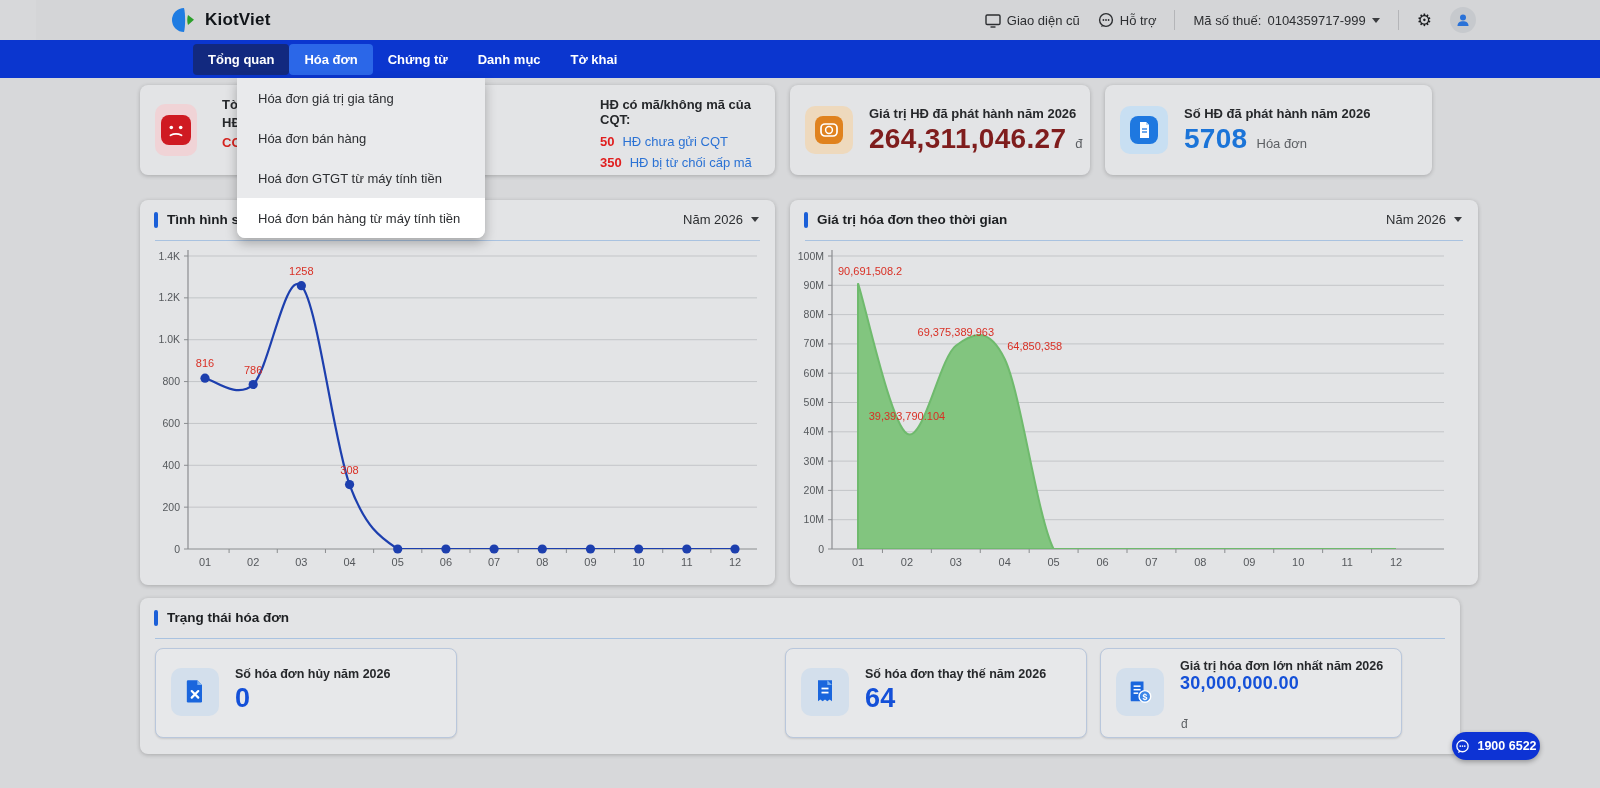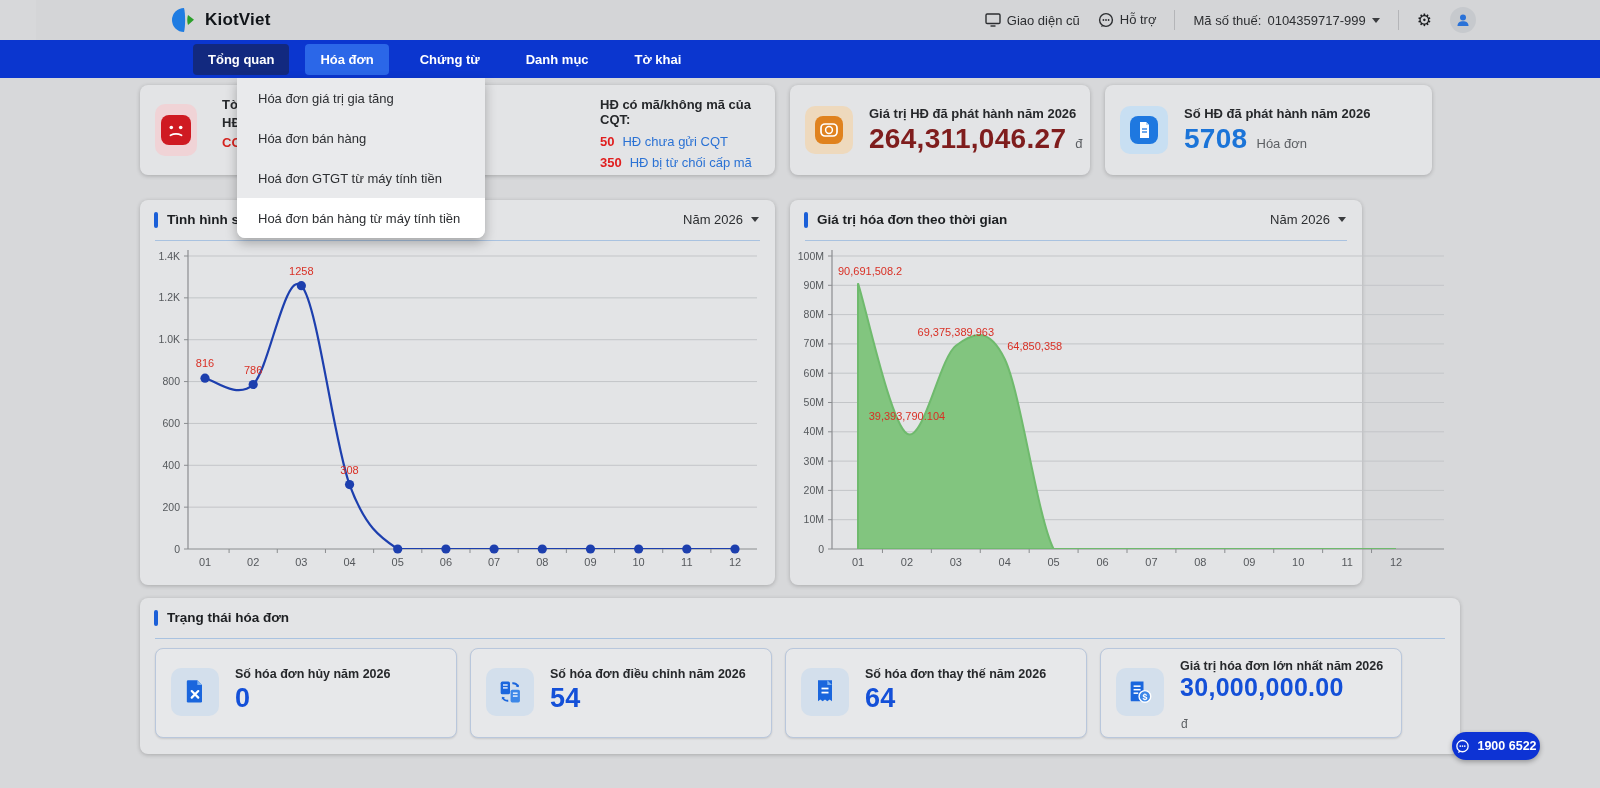--- a/index.html
+++ b/index.html
@@ -14,7 +14,7 @@
   .brand{position:absolute;left:136px;top:0;height:40px;display:flex;align-items:center;gap:7px;}
   .brand-text{font-size:17px;font-weight:bold;color:#101418;letter-spacing:.2px;}
   .top-right{position:absolute;right:160px;top:0;height:40px;display:flex;align-items:center;gap:18px;font-size:13px;color:#2c2e31;}
-  .top-item{display:flex;align-items:flex-start;gap:6px;cursor:pointer;}
+  .top-item{display:flex;align-items:flex-end;gap:6px;cursor:pointer;}
   .vdiv{width:1px;height:20px;background:#b4b5b8;}
   .tax{display:flex;align-items:center;gap:6px;}
   .caret{width:0;height:0;border-left:4px solid transparent;border-right:4px solid transparent;border-top:5px solid #3a3c3f;display:inline-block;}

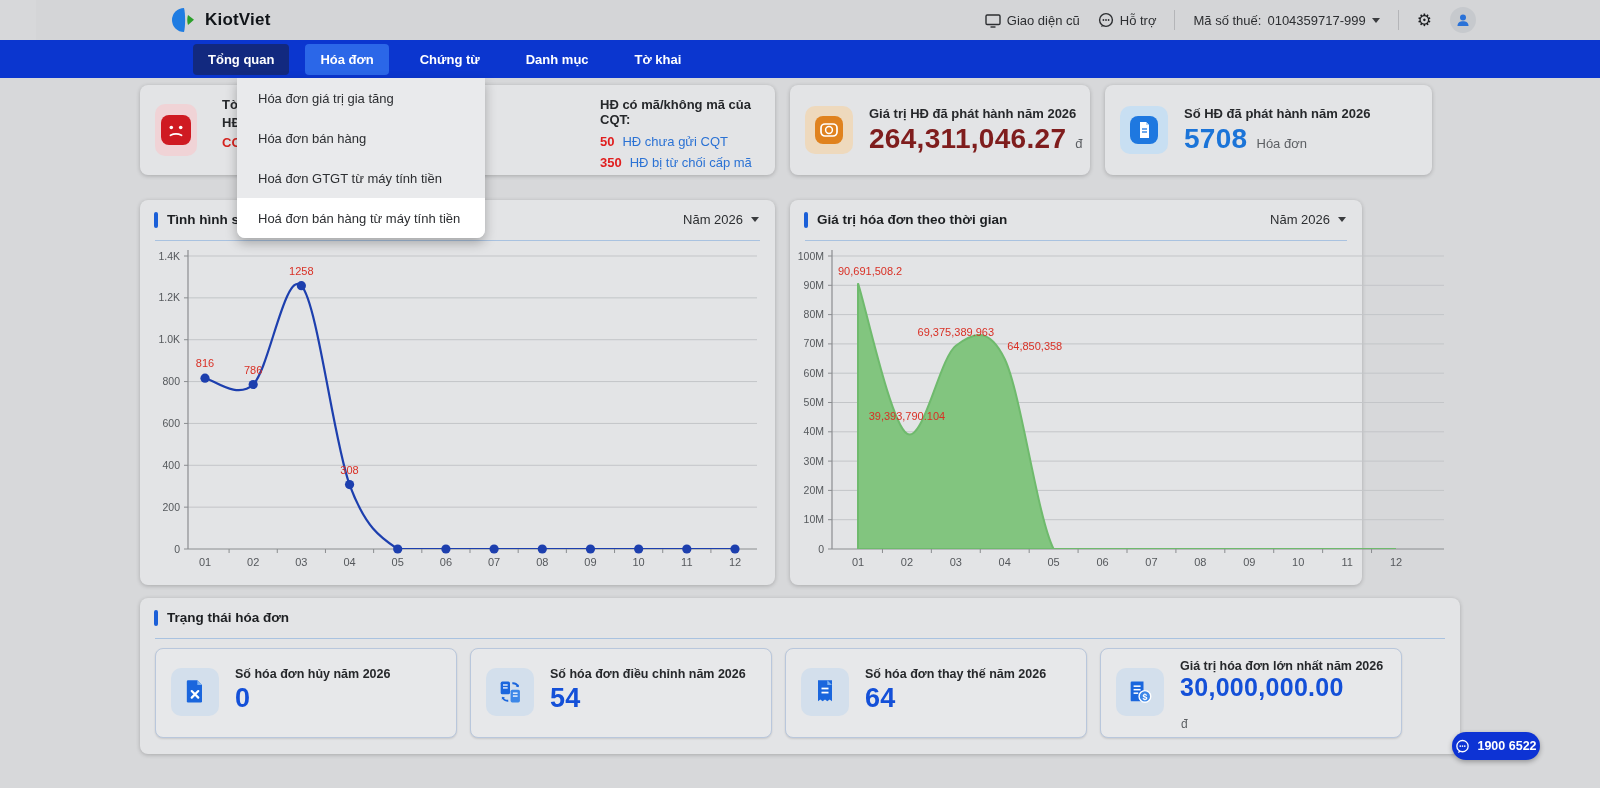--- a/index.html
+++ b/index.html
@@ -22,7 +22,7 @@
   .avatar{width:26px;height:26px;border-radius:50%;background:#c6c9cd;display:flex;align-items:center;justify-content:center;cursor:pointer;}
   
   .navbar{position:absolute;left:0;top:40px;width:1600px;height:38px;background:#0b36cf;display:flex;align-items:center;}
-  .nav-items{position:absolute;left:145px;display:flex;gap:16px;padding-left:48px;}
+  .nav-items{position:absolute;left:145px;display:flex;gap:0;padding-left:48px;}
   .nav-tab{color:#fff;font-size:13px;font-weight:600;padding:8px 15px;border-radius:4px;cursor:pointer;white-space:nowrap;}
   .nav-tab.active{background:#12297f;}
   .nav-tab.open{background:#2b67e8;}

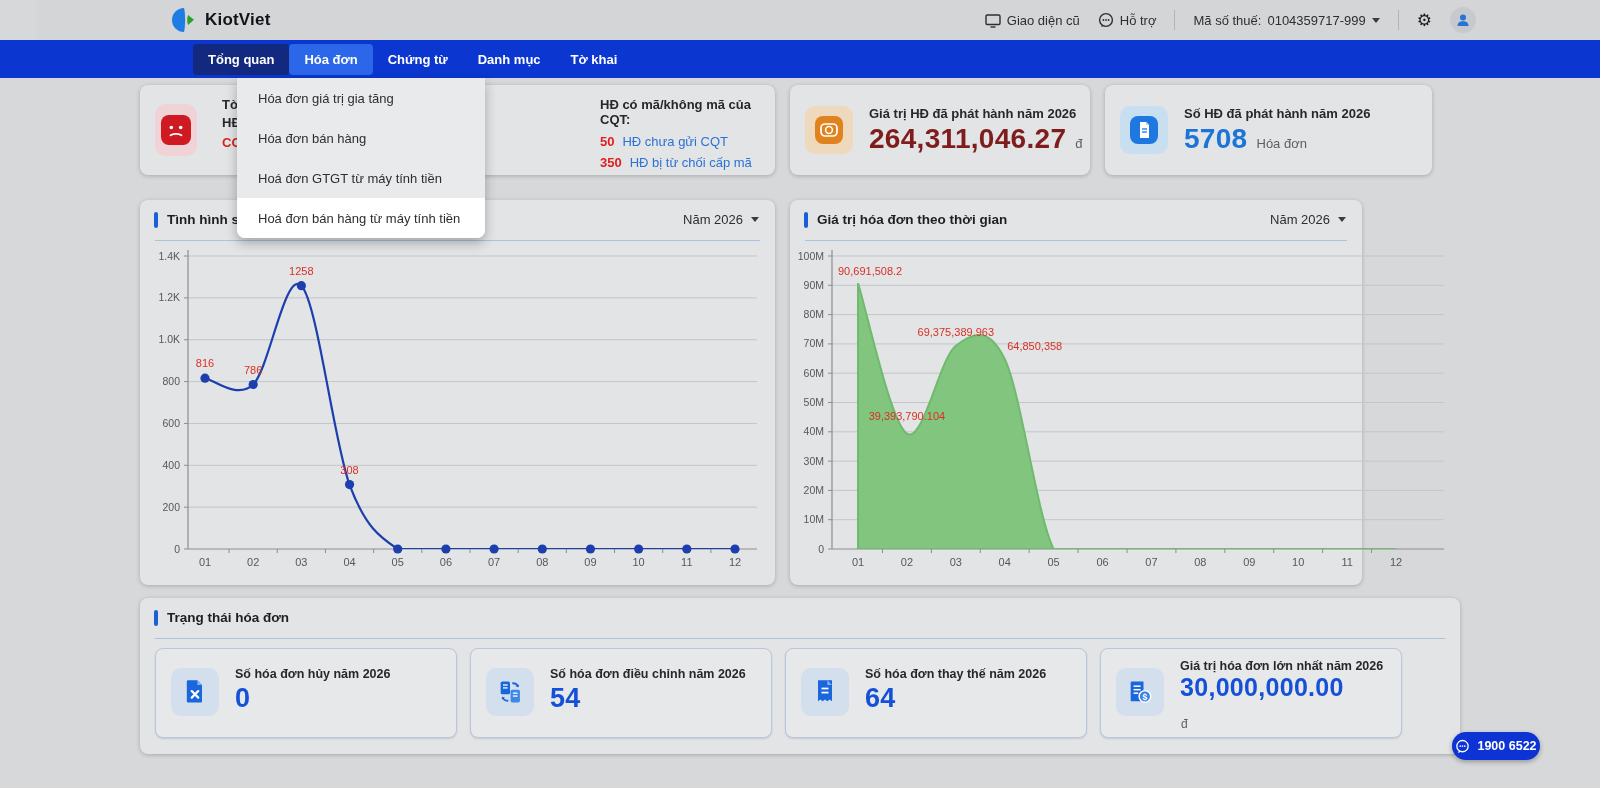--- a/index.html
+++ b/index.html
@@ -266,7 +266,7 @@
     </div>
 </div>
 
-<div class="card" style="left:790px;top:200px;width:572px;height:385px;">
+<div class="card" style="left:790px;top:200px;width:688px;height:385px;">
   <div class="chart-head">
     <span class="accent"></span>
     <span class="chart-title">Giá trị hóa đơn theo thời gian</span>

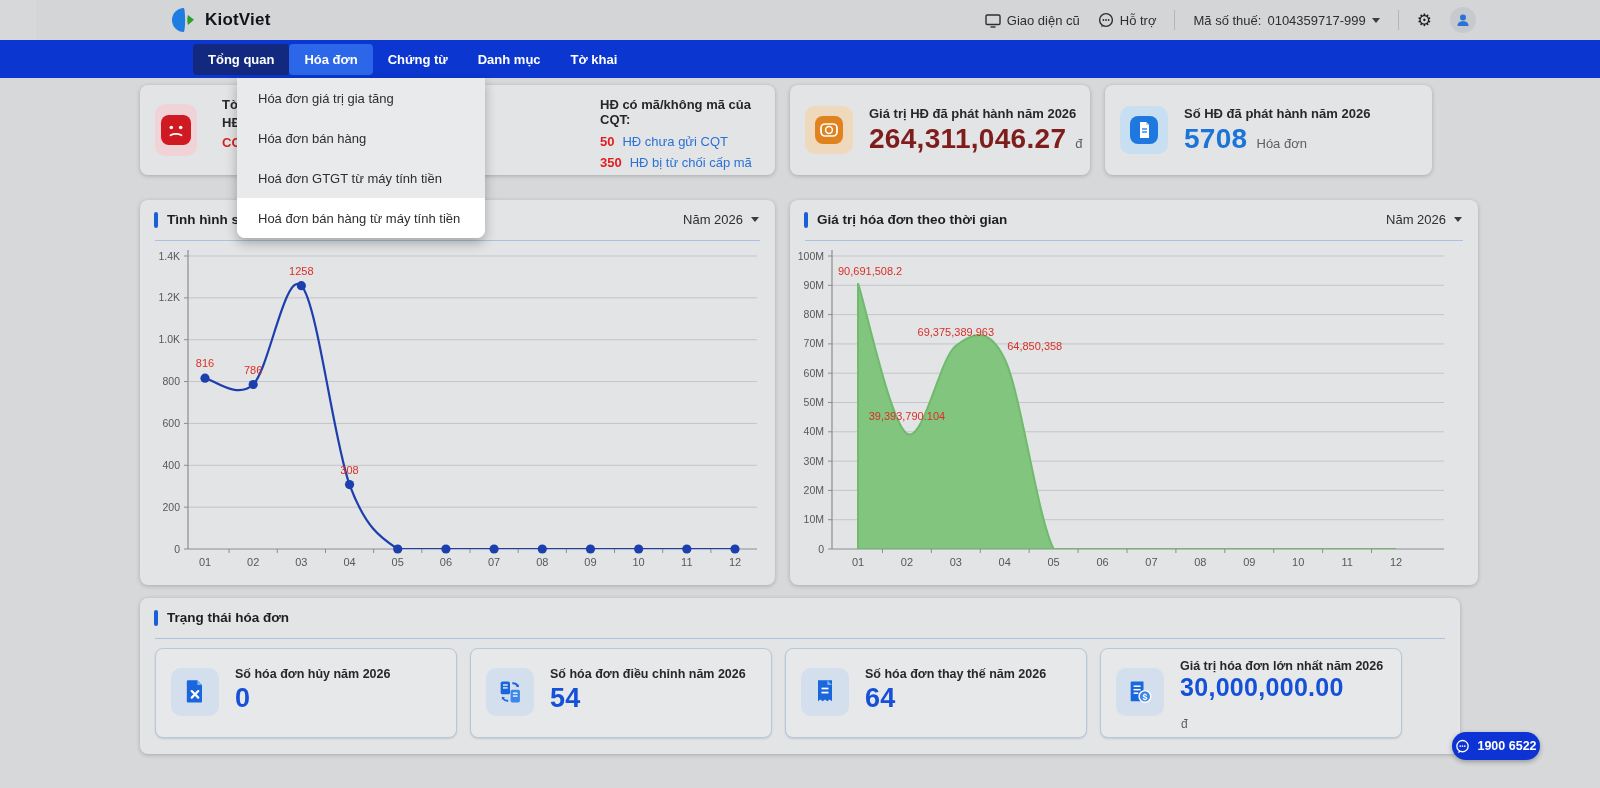--- a/index.html
+++ b/index.html
@@ -366,24 +366,6 @@
     <div class="inner-value">0</div>
   </div>
 
-  <div class="status-card-inner" style="left:330px;">
-    <div class="inner-icon">
-      <svg width="28" height="28" viewBox="0 0 24 24">
-        <rect x="4" y="3" width="8" height="11" rx="1.4" fill="#1a66dd"></rect>
-        <line x1="6" y1="6" x2="10" y2="6" stroke="#fff" stroke-width="1.1"></line>
-        <line x1="6" y1="8.5" x2="10" y2="8.5" stroke="#fff" stroke-width="1.1"></line>
-        <rect x="12.5" y="10" width="8" height="11" rx="1.4" fill="#3c87e8"></rect>
-        <line x1="14.5" y1="13" x2="18.5" y2="13" stroke="#fff" stroke-width="1.1"></line>
-        <line x1="14.5" y1="15.5" x2="18.5" y2="15.5" stroke="#fff" stroke-width="1.1"></line>
-        <path d="M14 4.5 a5 5 0 0 1 5 3" fill="none" stroke="#1a66dd" stroke-width="1.6"></path>
-        <path d="M19.8 5.6 l-0.7 2.4 -2.3-1 z" fill="#1a66dd"></path>
-        <path d="M10.5 19.5 a5 5 0 0 1-5-3" fill="none" stroke="#1a66dd" stroke-width="1.6"></path>
-        <path d="M4.8 18.4 l0.7-2.4 2.3 1 z" fill="#1a66dd"></path>
-      </svg>
-    </div>
-    <div class="inner-title">Số hóa đơn điều chỉnh năm 2026</div>
-    <div class="inner-value">54</div>
-  </div>
 
   <div class="status-card-inner" style="left:645px;">
     <div class="inner-icon">

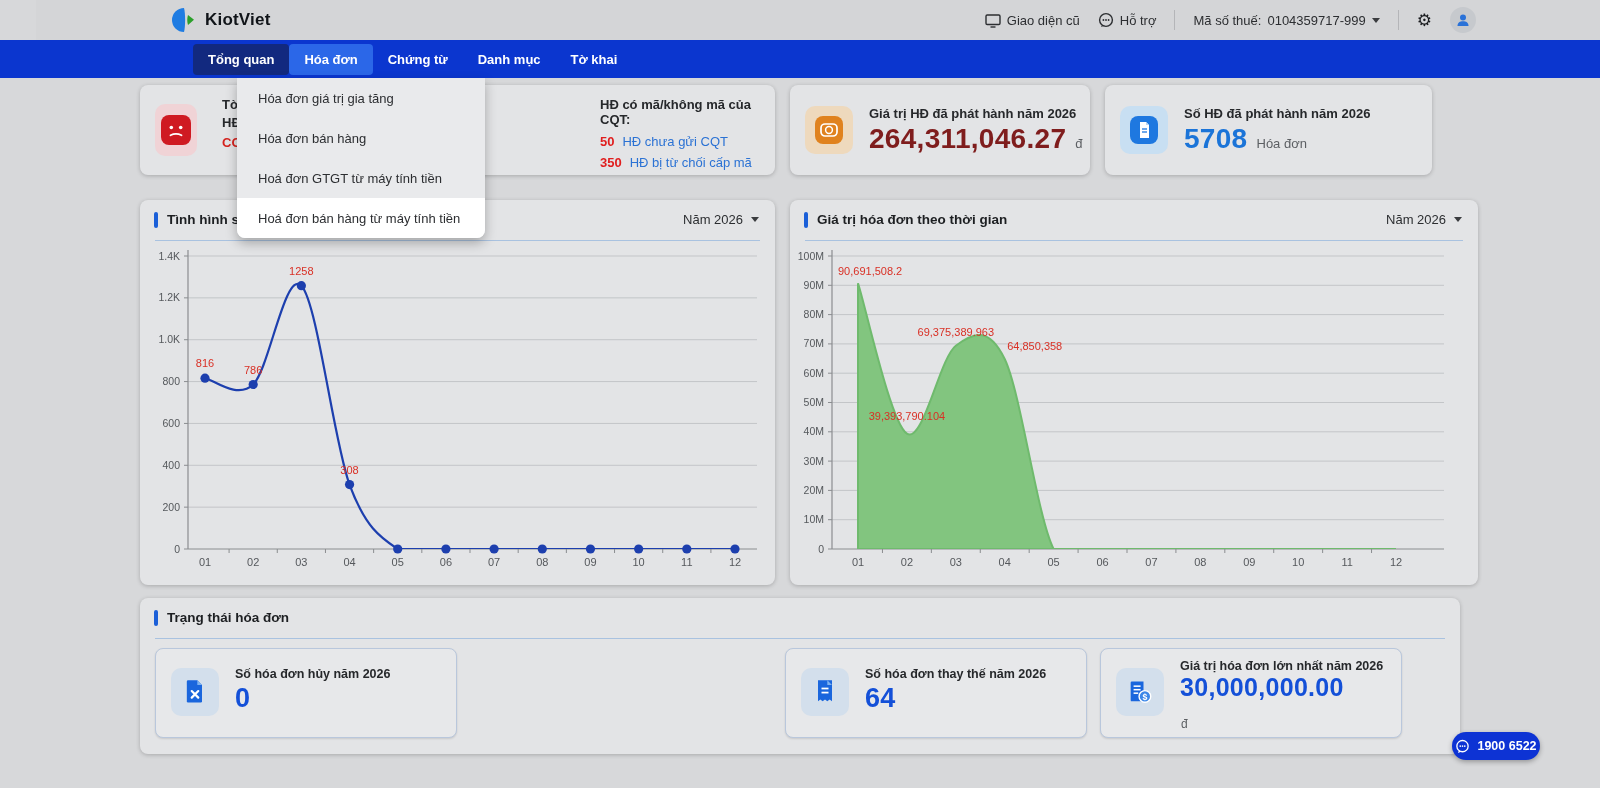--- a/index.html
+++ b/index.html
@@ -62,7 +62,7 @@
   .inner-value{position:absolute;left:79px;top:34px;font-size:27px;font-weight:bold;color:#1450d8;letter-spacing:.3px;}
   .inner-unit{position:absolute;left:80px;top:68px;font-size:12px;color:#5c5f63;}
   .inner-title.tight{top:10px;}
-  .inner-value.tight{top:24px;font-size:25px;}
+  .inner-value.tight{top:24px;font-size:18px;}
   
   .chat-pill{position:absolute;left:1452px;top:732px;width:88px;height:28px;background:#0d33d4;border-radius:14px;display:flex;align-items:center;justify-content:center;gap:7px;color:#fff;font-size:12.5px;font-weight:bold;z-index:60;cursor:pointer;box-shadow:0 2px 5px rgba(0,0,0,.3);}
   svg{display:block;}

